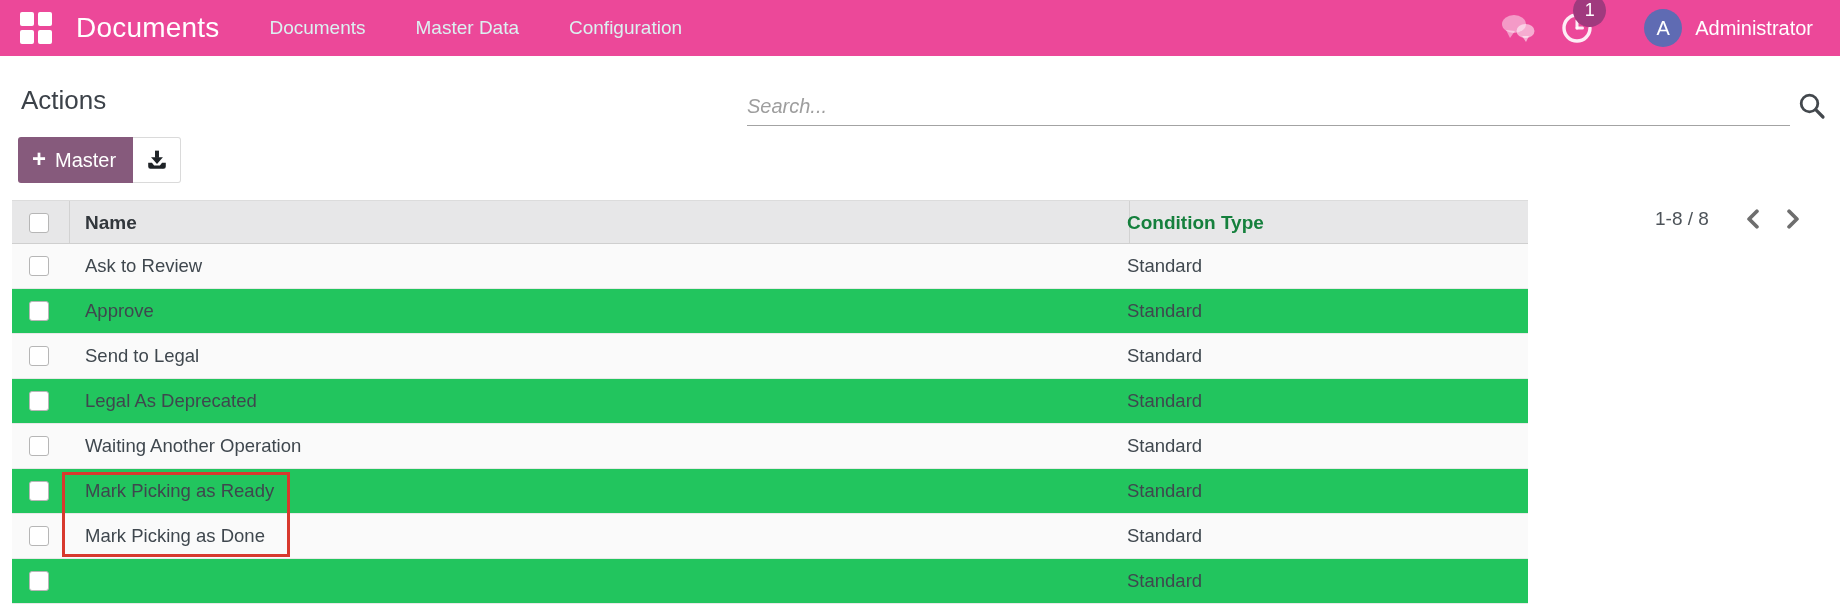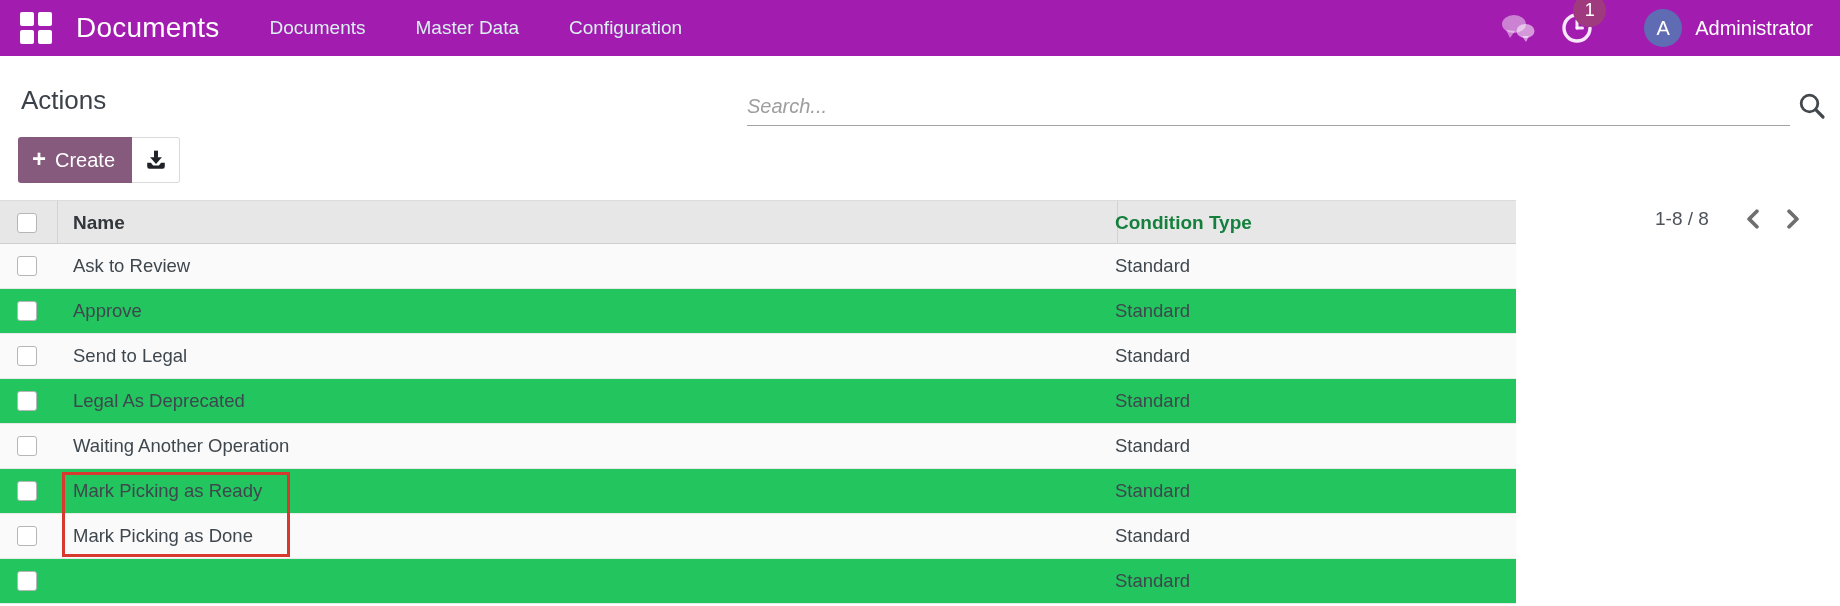--- a/index.html
+++ b/index.html
@@ -9,7 +9,7 @@
 
   
   .navbar { position:absolute; top:0; left:0; width:1840px; height:56px;
-            background:#a21caf; display:flex; align-items:center; }
+            background:#ec4899; display:flex; align-items:center; }
   .apps-icon { margin-left:20px; width:32px; height:32px; display:grid;
                grid-template-columns:14px 14px; grid-template-rows:14px 14px; gap:4px; cursor:pointer; }
   .apps-icon span { background:#ffffff; border-radius:2px; }

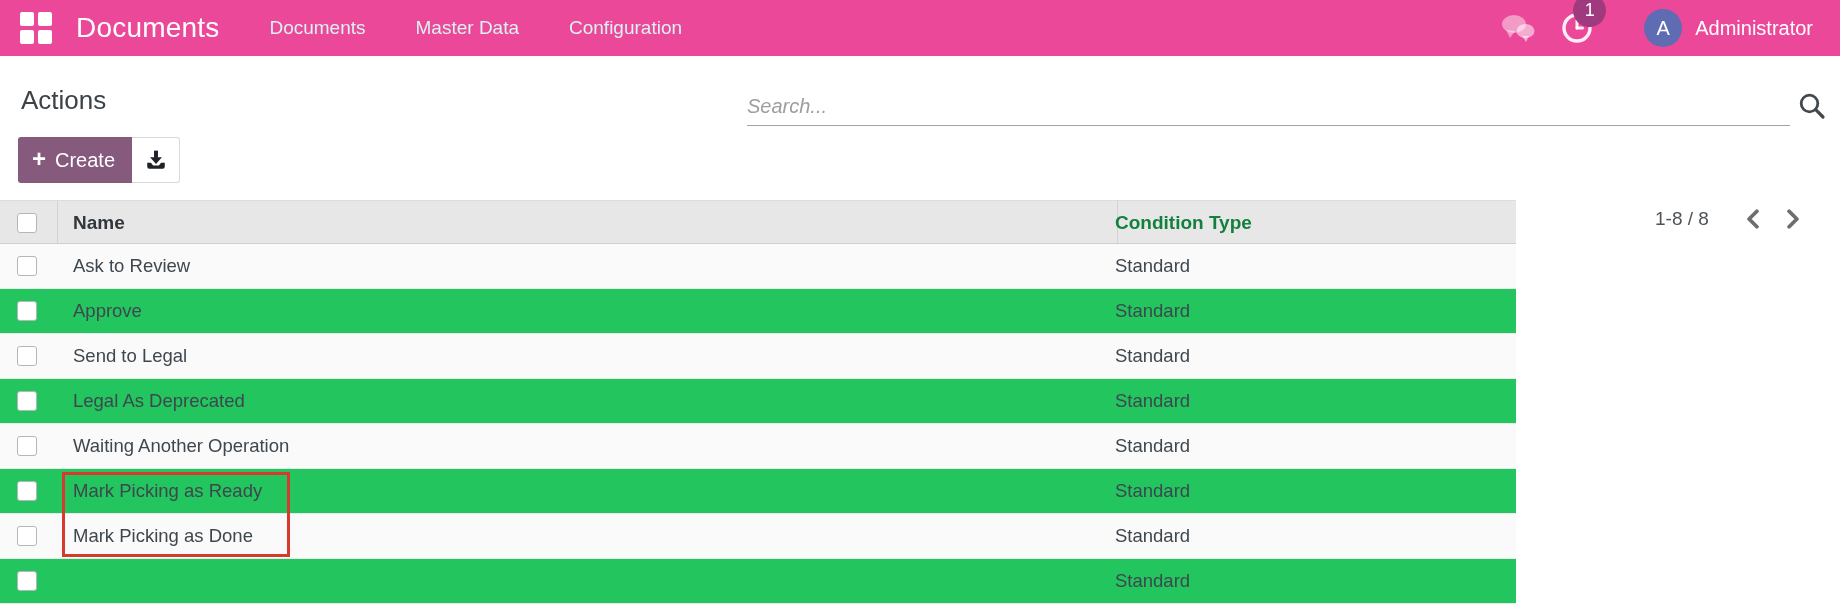--- a/index.html
+++ b/index.html
@@ -128,7 +128,7 @@
   <div class="btn-group">
     <button class="btn-create">
       <span class="plus">+</span>
-      <span>Create</span>
+      <span>Master</span>
     </button>
     <button class="btn-export">
       <span>

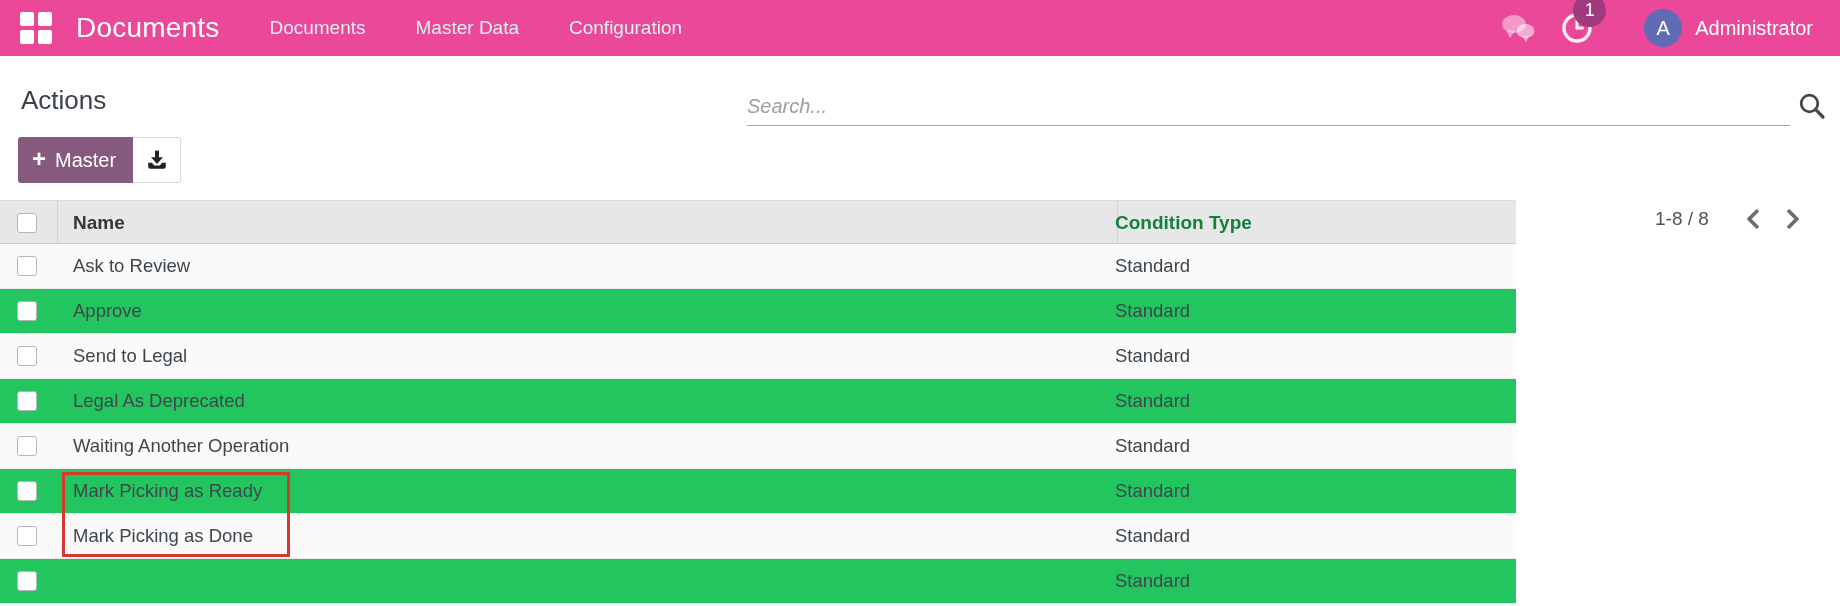--- a/index.html
+++ b/index.html
@@ -59,7 +59,7 @@
   .pager-btn { cursor:pointer; display:flex; align-items:center; margin-right:24px; }
 
   
-  .table { position:absolute; top:200px; left:0; width:1516px; }
+  .table { position:absolute; top:200px; left:12px; width:1516px; }
   .thead { position:relative; height:44px; background:#e7e7e8;
            border-top:1px solid #dcdcdc; border-bottom:1px solid #cfcfcf; }
   .vdiv { position:absolute; top:0; bottom:0; width:1px; background:#d2d2d2; }

